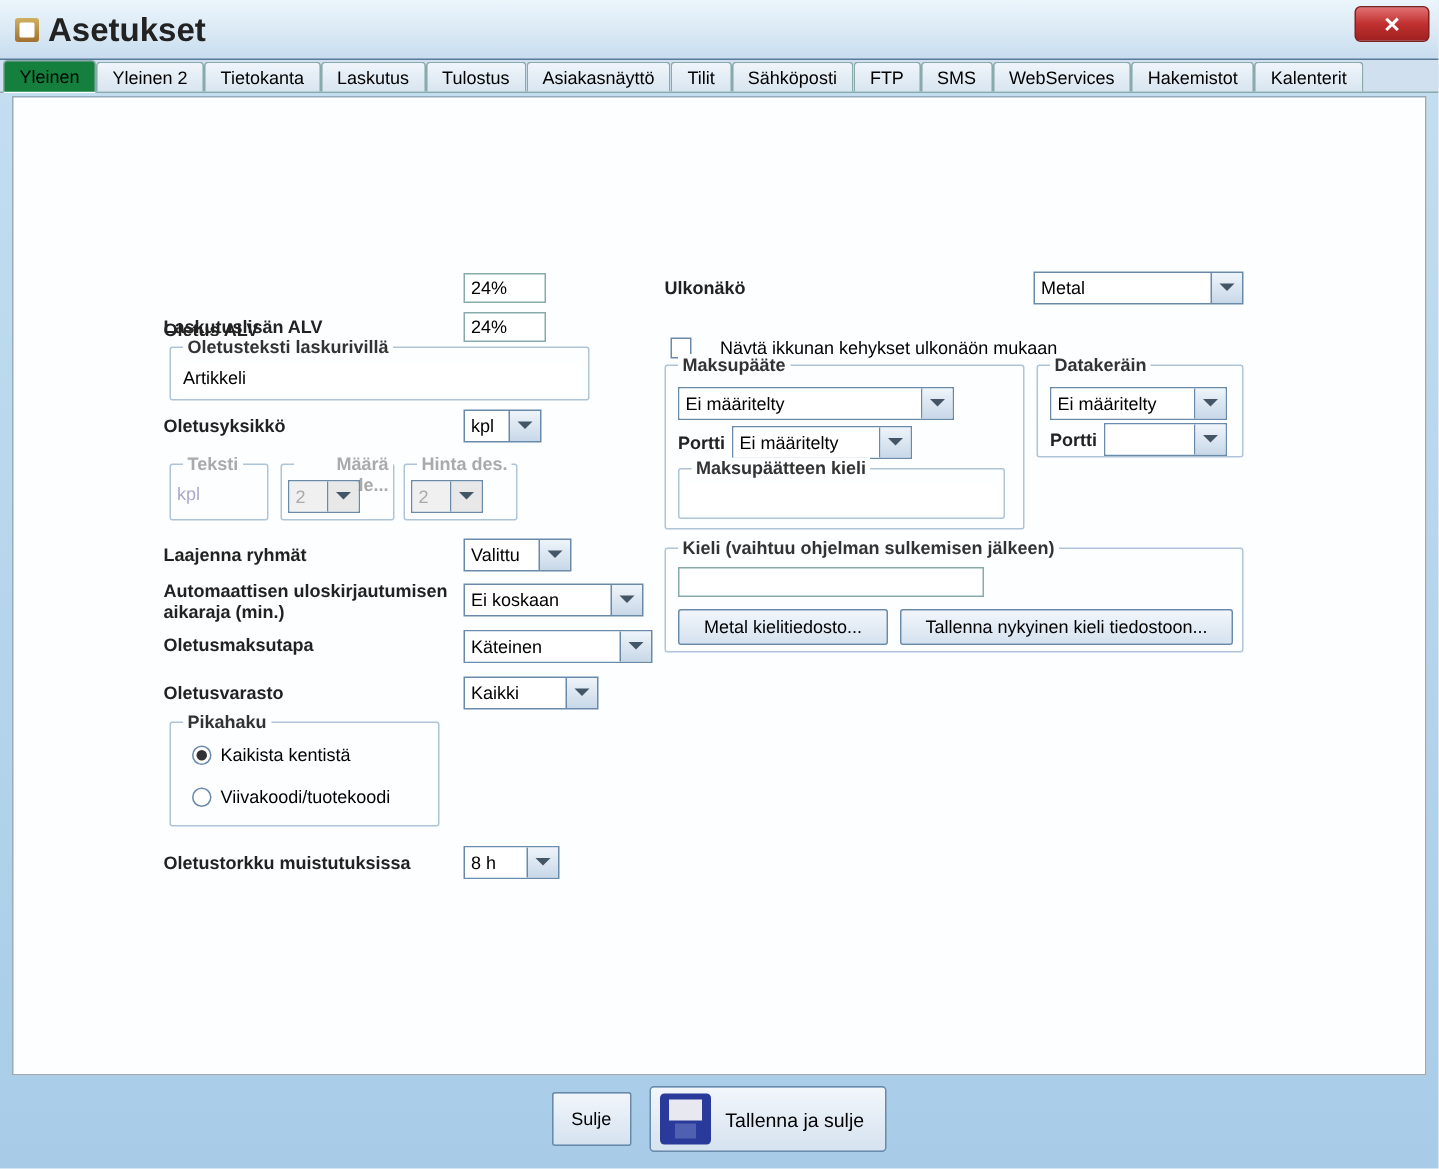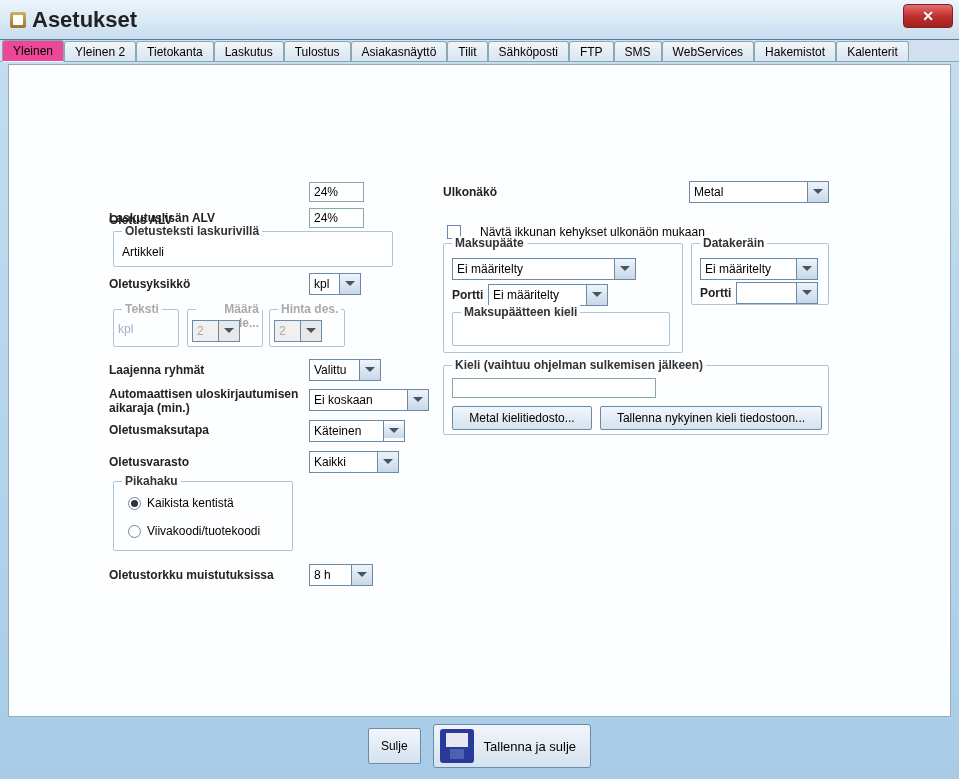--- a/index.html
+++ b/index.html
@@ -44,7 +44,7 @@
   font-size: 12px; cursor: pointer; height: 20px; line-height: 14px;
 }
 .tab.active {
-  background: #ec4899; height: 22px; border-bottom: 1px solid #fdfeff;
+  background: #15803d; height: 22px; border-bottom: 1px solid #fdfeff;
   margin-bottom: -1px; font-weight: normal;
 }
 

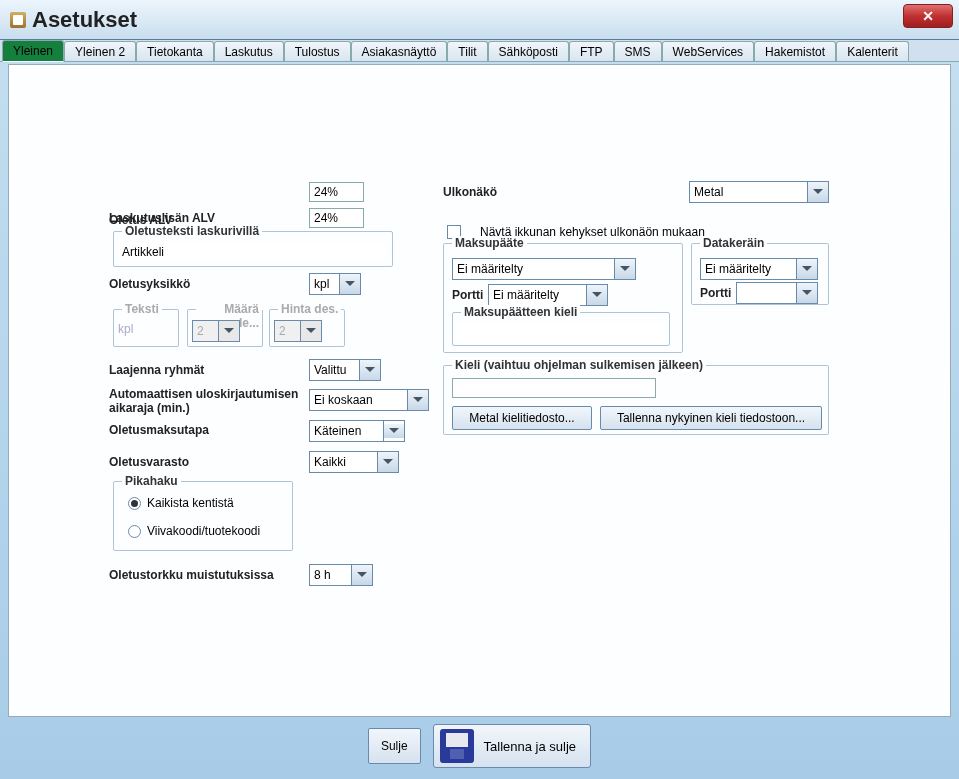--- a/index.html
+++ b/index.html
@@ -219,7 +219,7 @@
   </div>
 
   <div class="lbl" style="left:100px; top:358px;">Oletusmaksutapa</div>
-  <div class="combo" style="left:300px; top:355px; width:96px;align-items:center;">
+  <div class="combo" style="left:300px; top:355px; width:126px;">
     <div class="val">Käteinen</div>
     <div class="arr"></div>
   </div>

